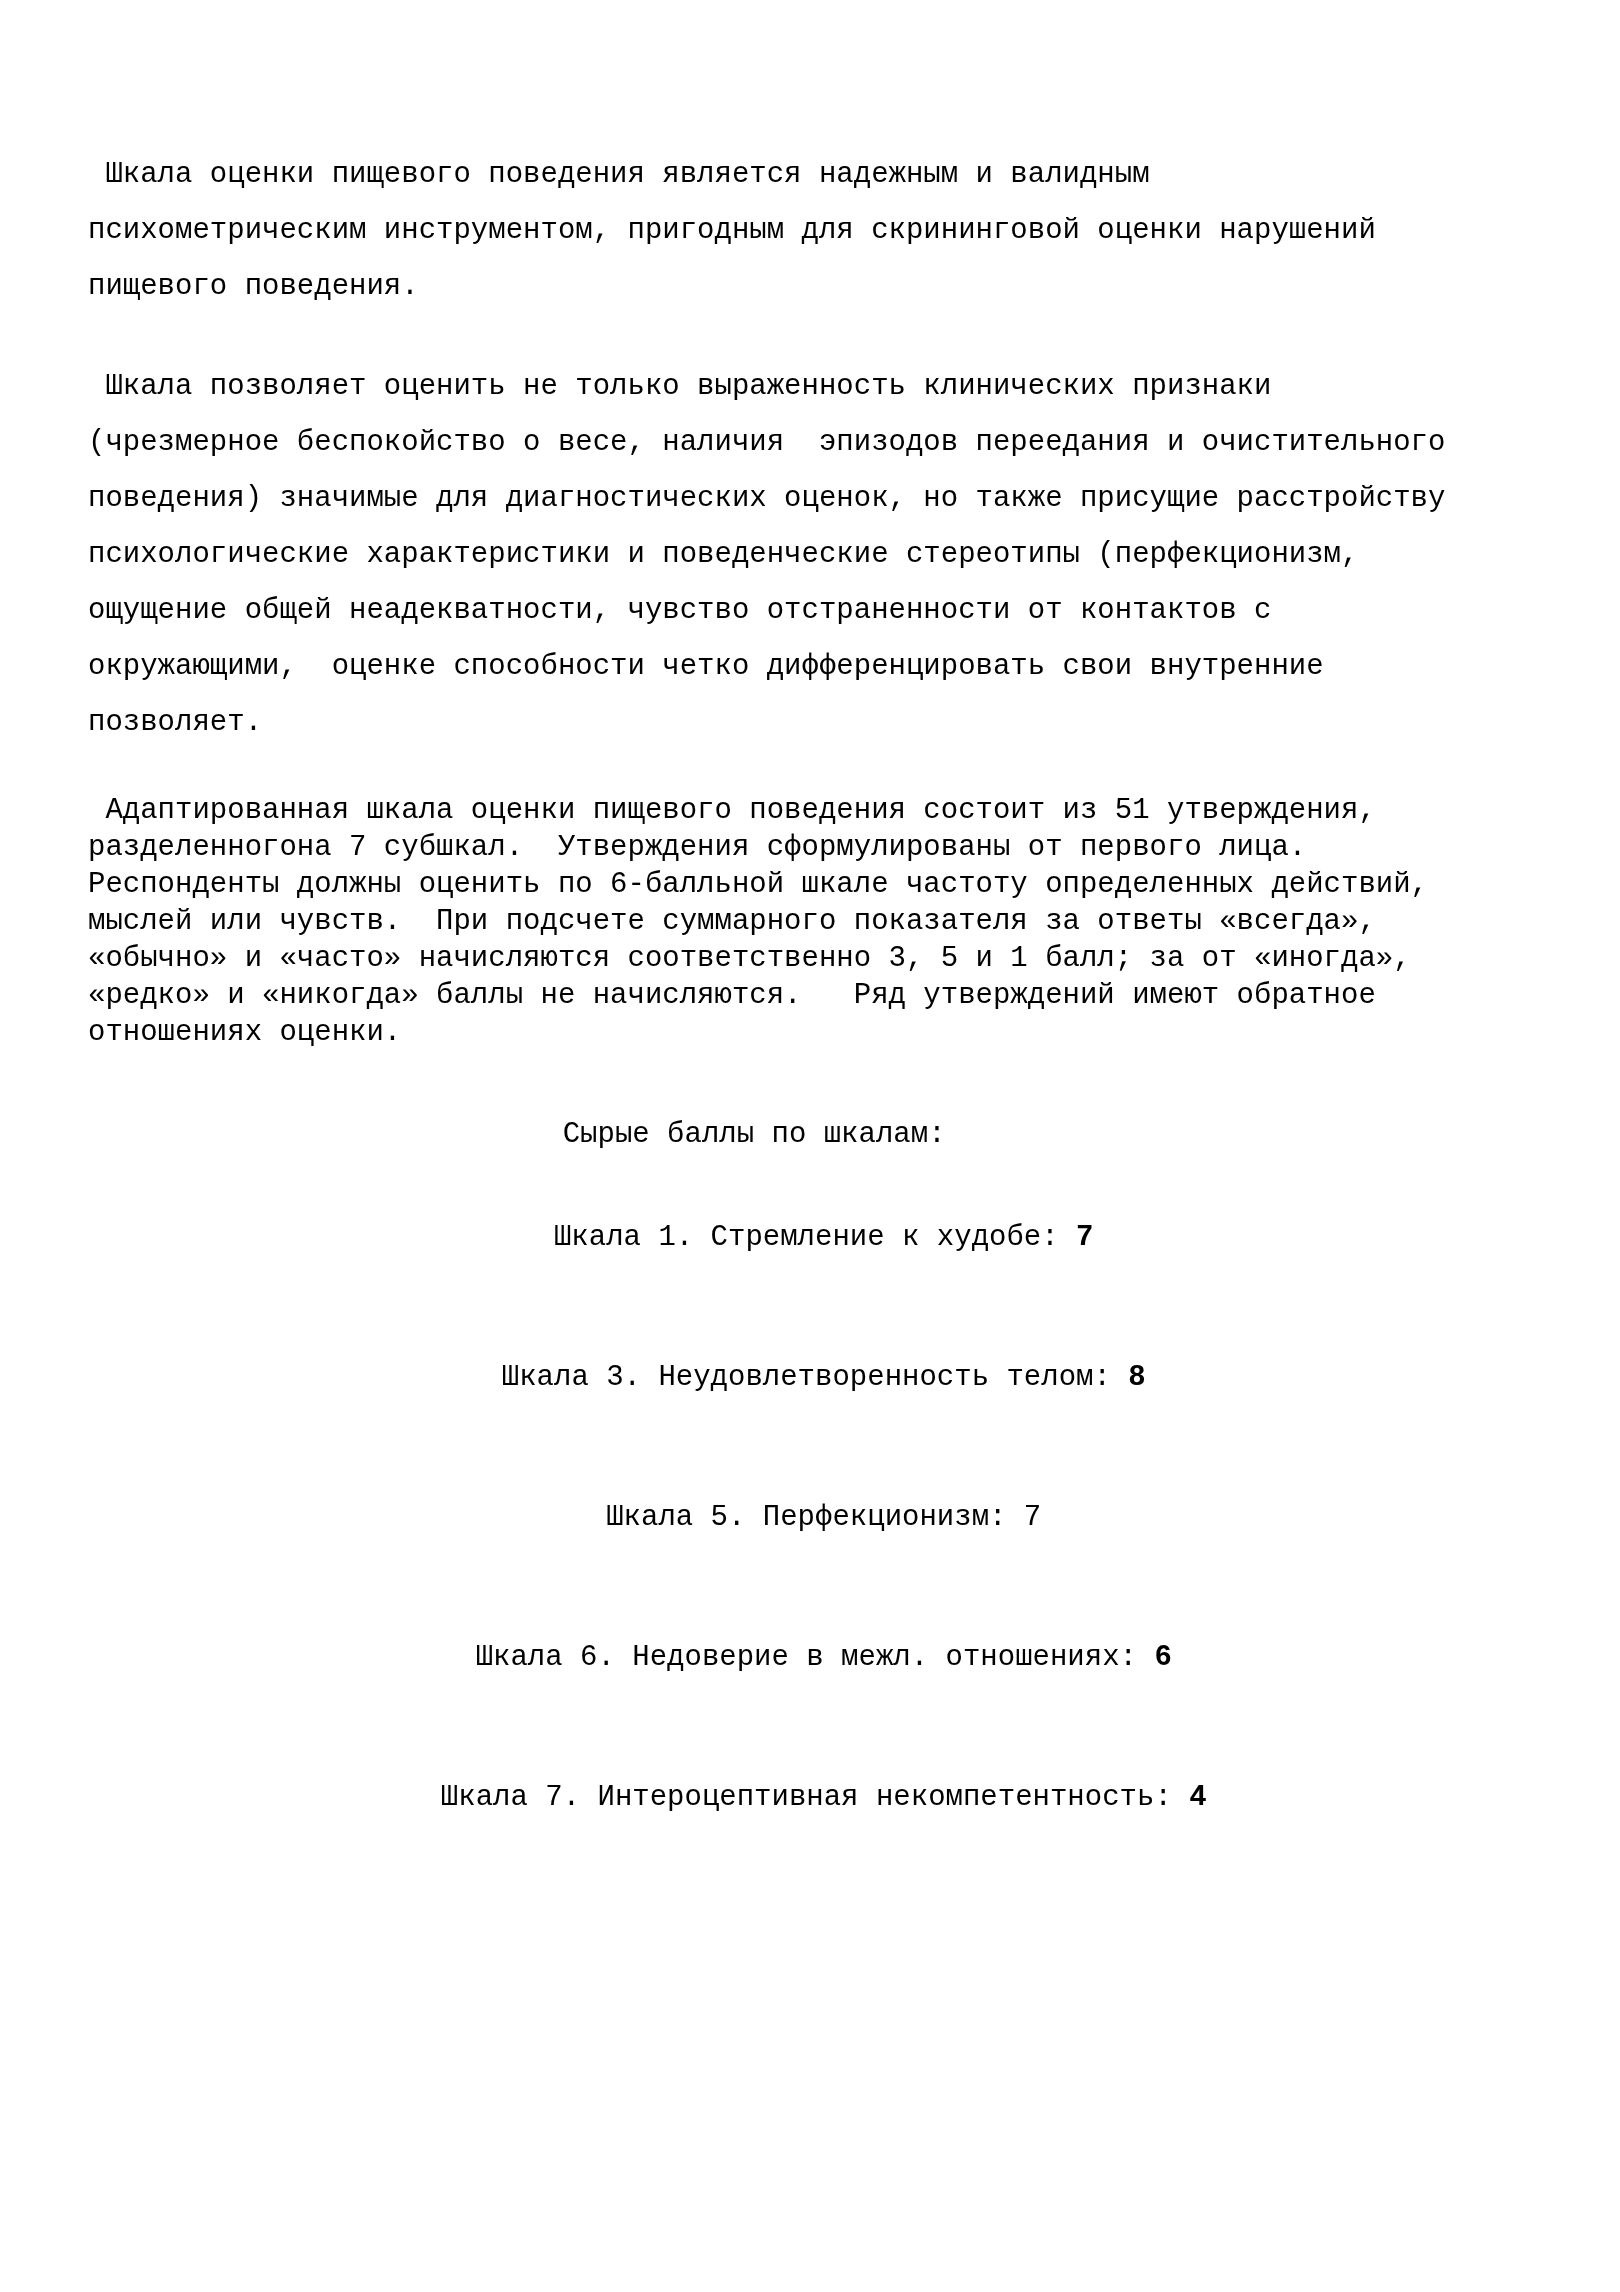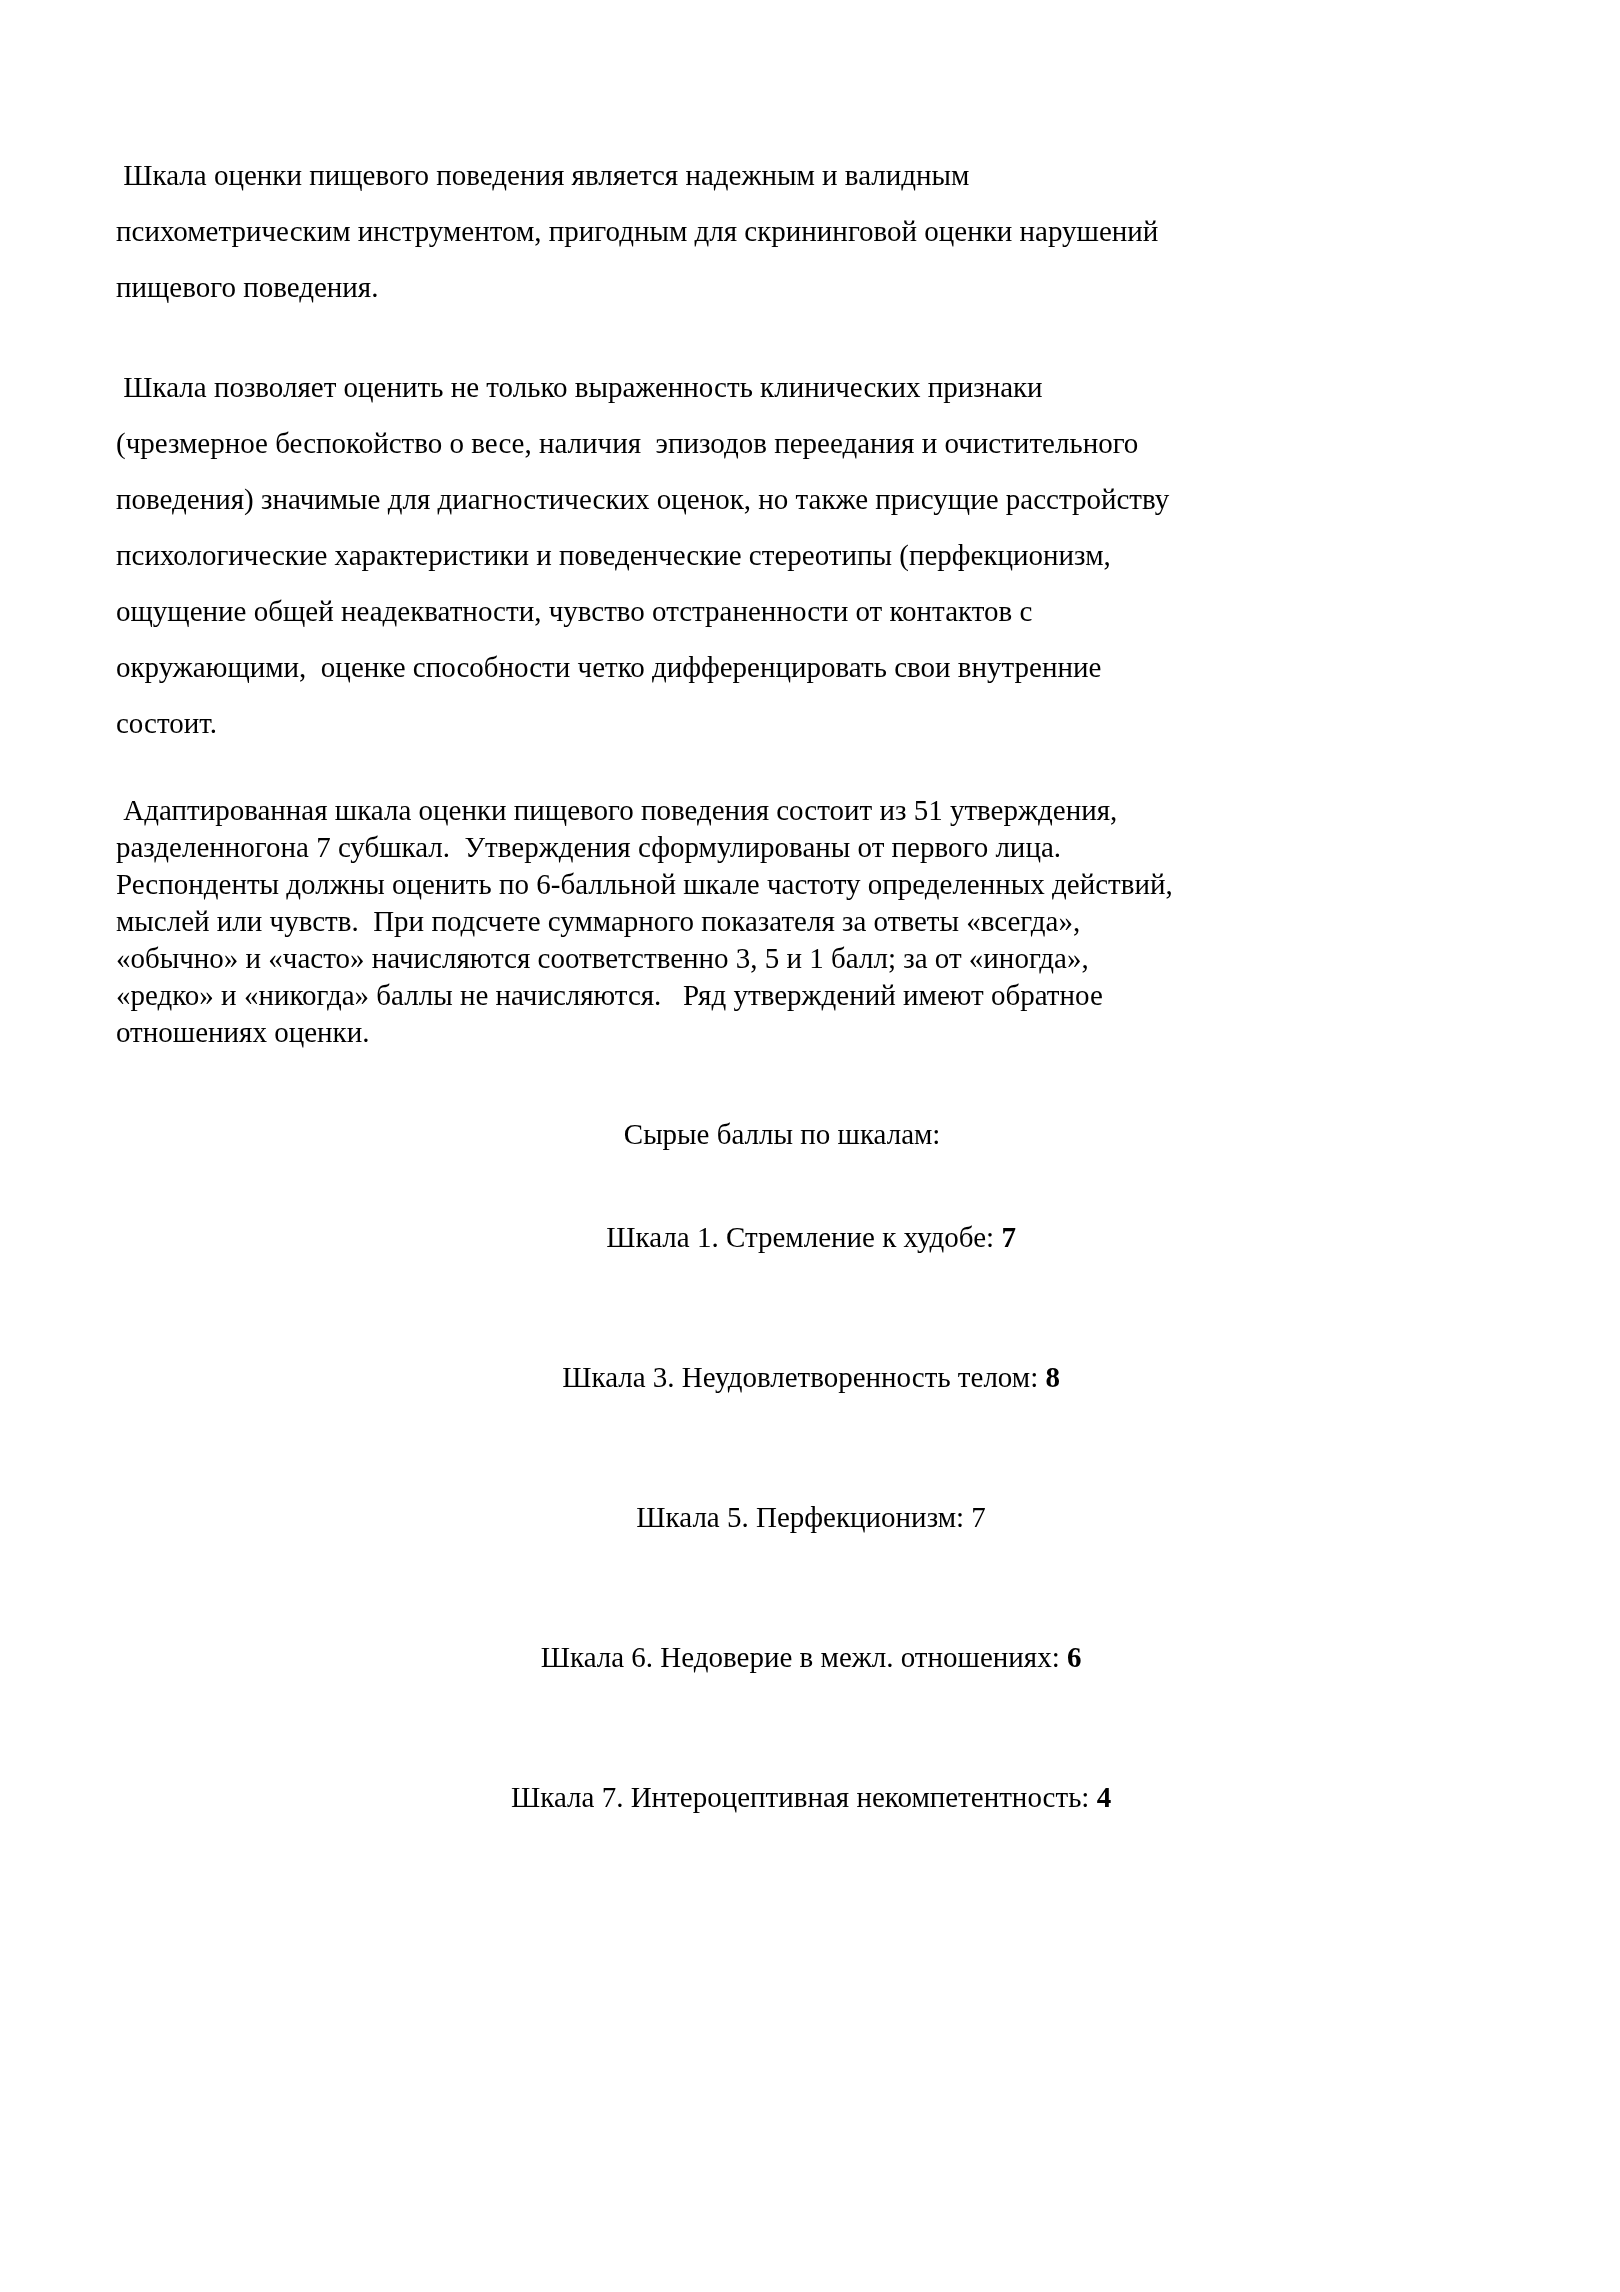--- a/index.html
+++ b/index.html
@@ -19,7 +19,8 @@
   }
   .content {
     padding-top: 147px;
-    padding-left: 116px;
+    padding-left: 88px;
+    font-family: Liberation Mono, monospace;
   }
   .para .line {
     white-space: pre;        

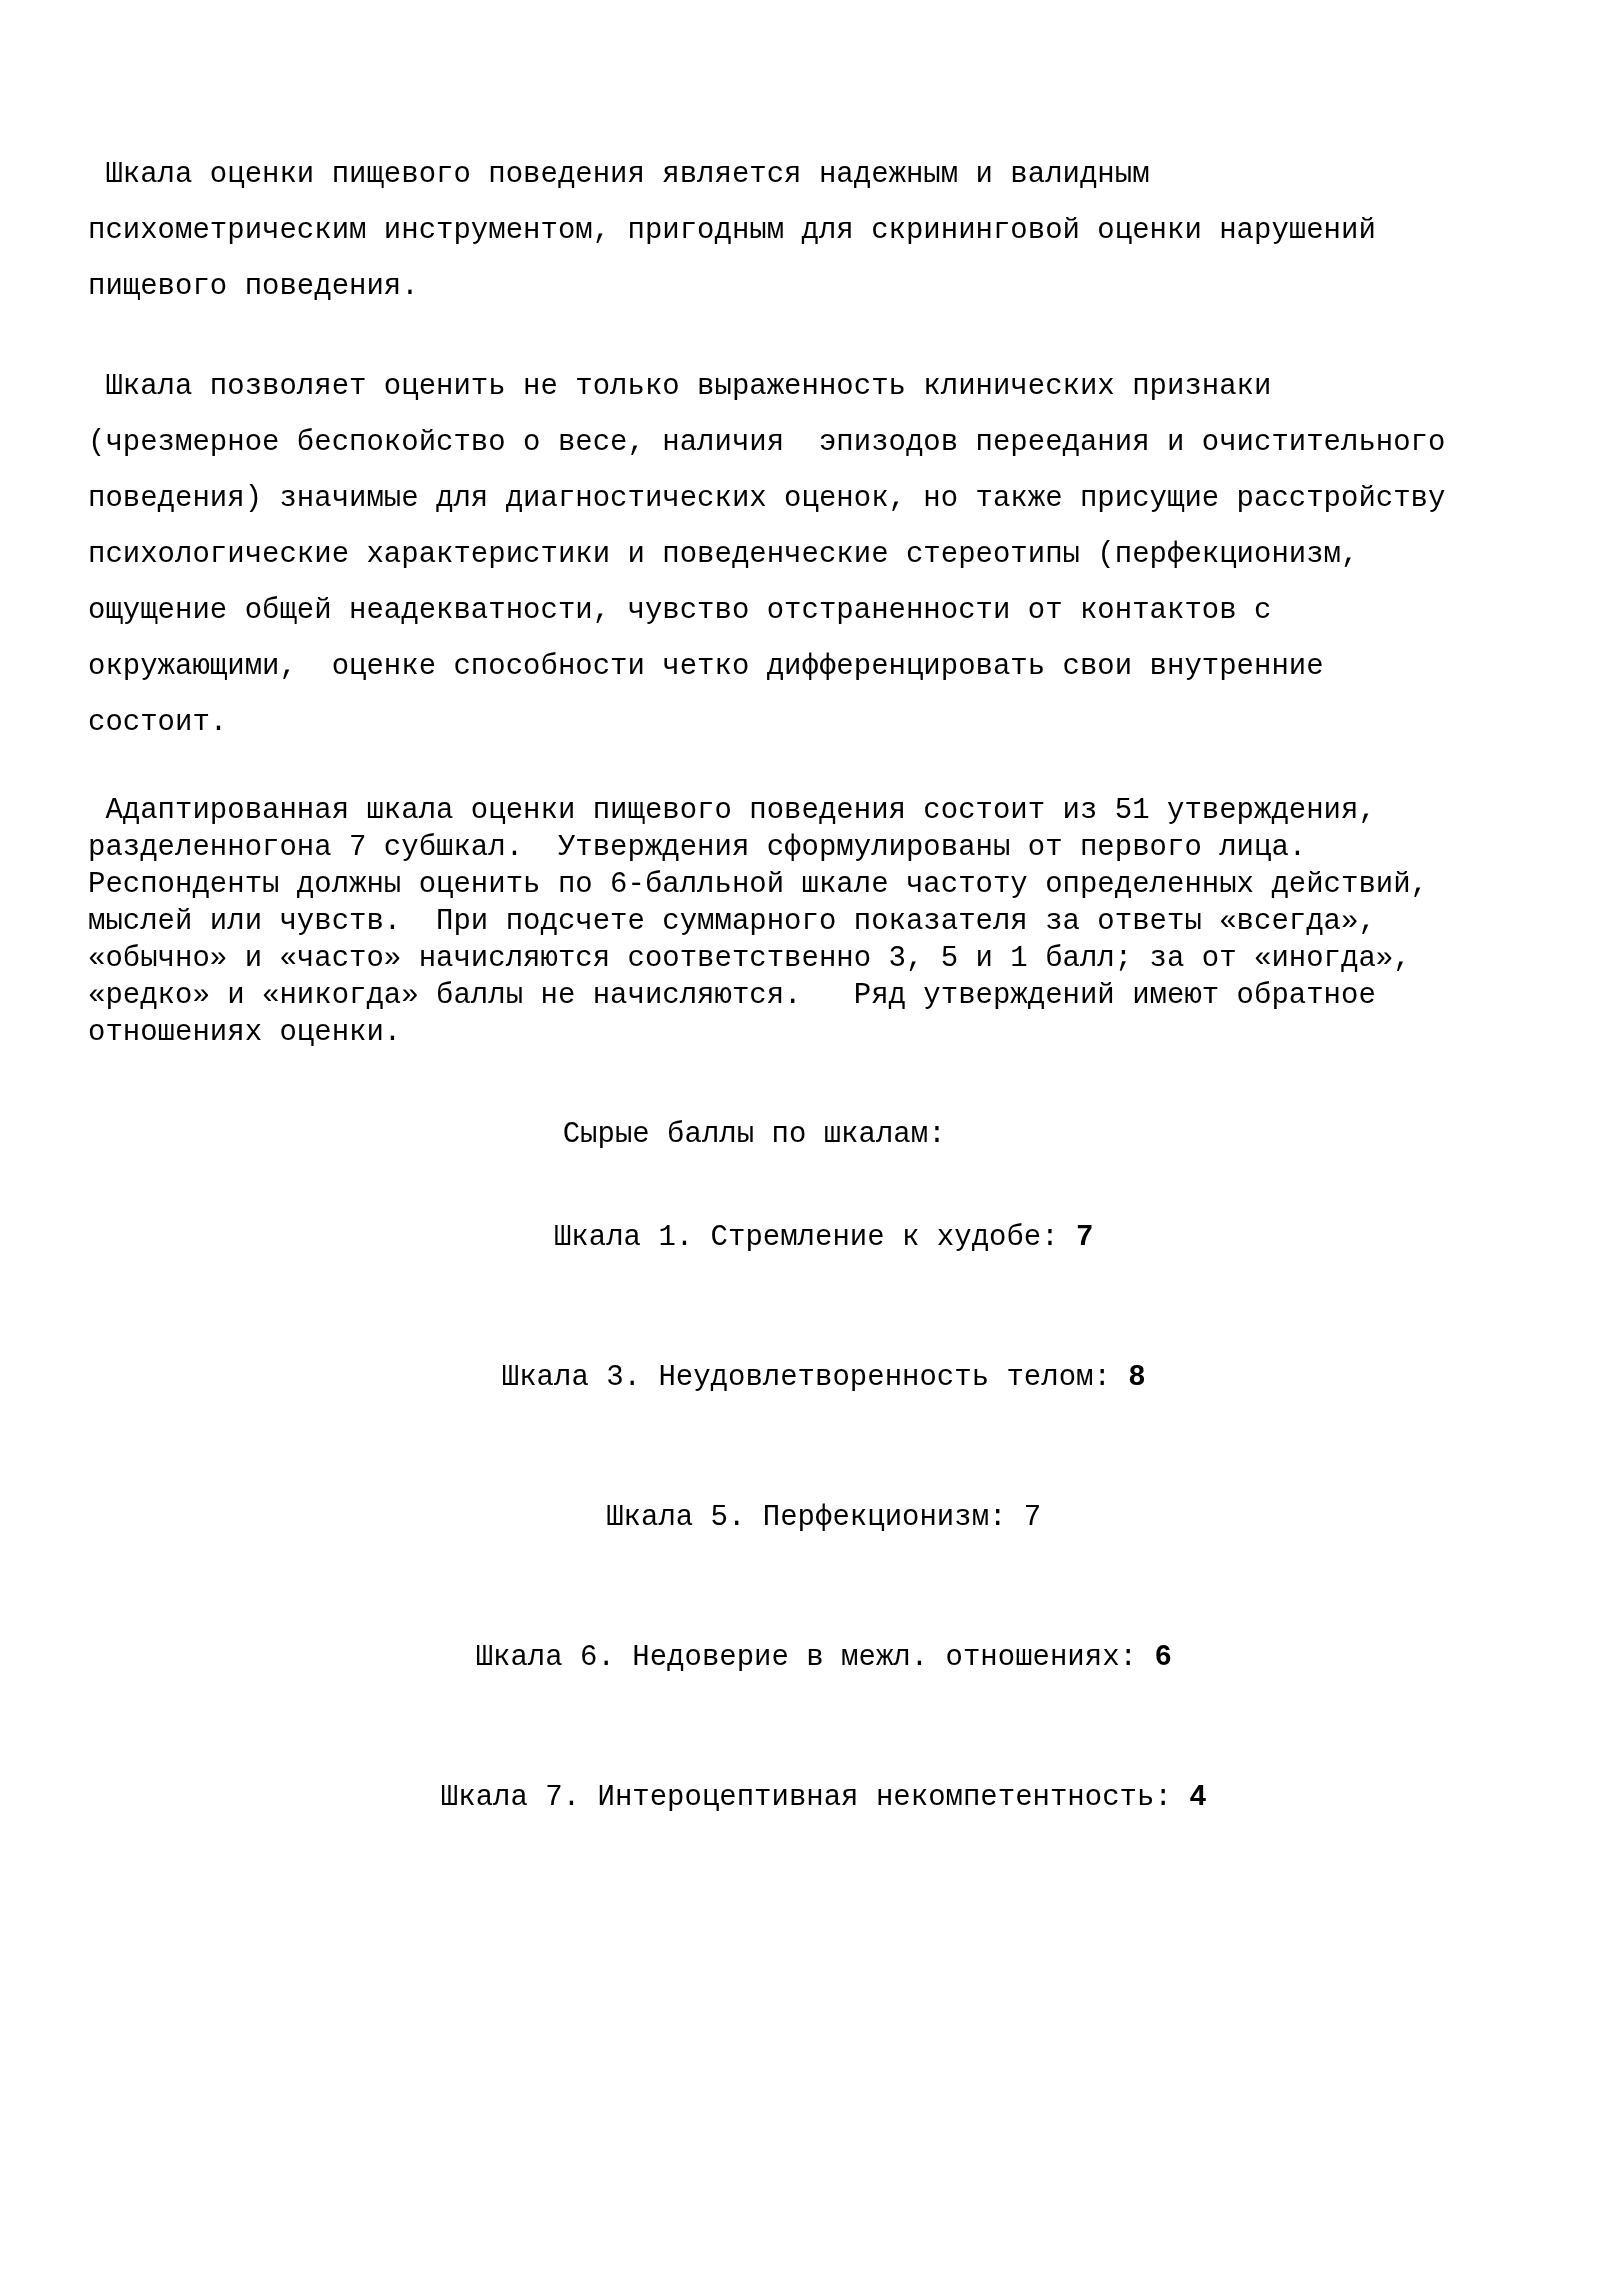--- a/index.html
+++ b/index.html
@@ -72,7 +72,7 @@
       <div class="line">психологические характеристики и поведенческие стереотипы (перфекционизм,</div>
       <div class="line">ощущение общей неадекватности, чувство отстраненности от контактов с</div>
       <div class="line">окружающими,  оценке способности четко дифференцировать свои внутренние</div>
-      <div class="line">состоит.</div>
+      <div class="line">позволяет.</div>
     </div>
 
     <div class="para para-single para-3">

